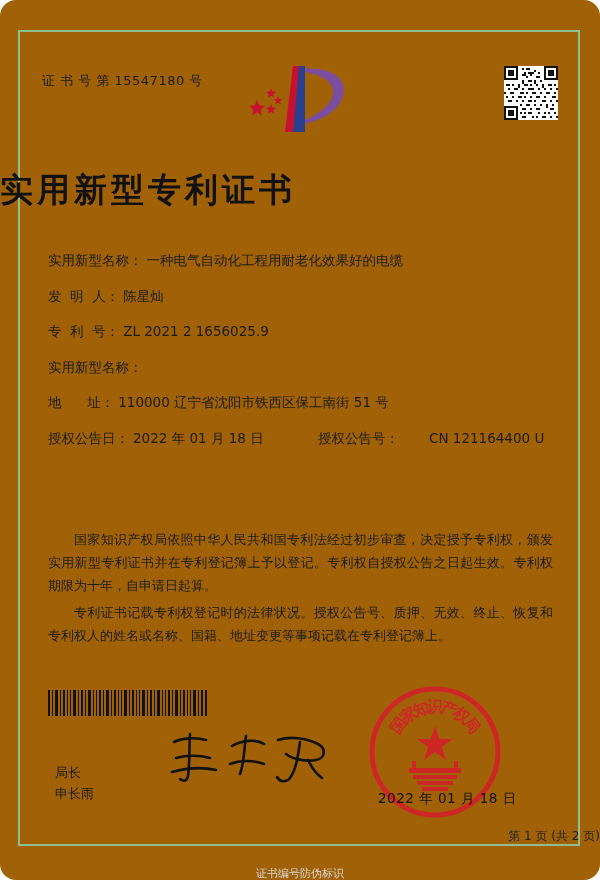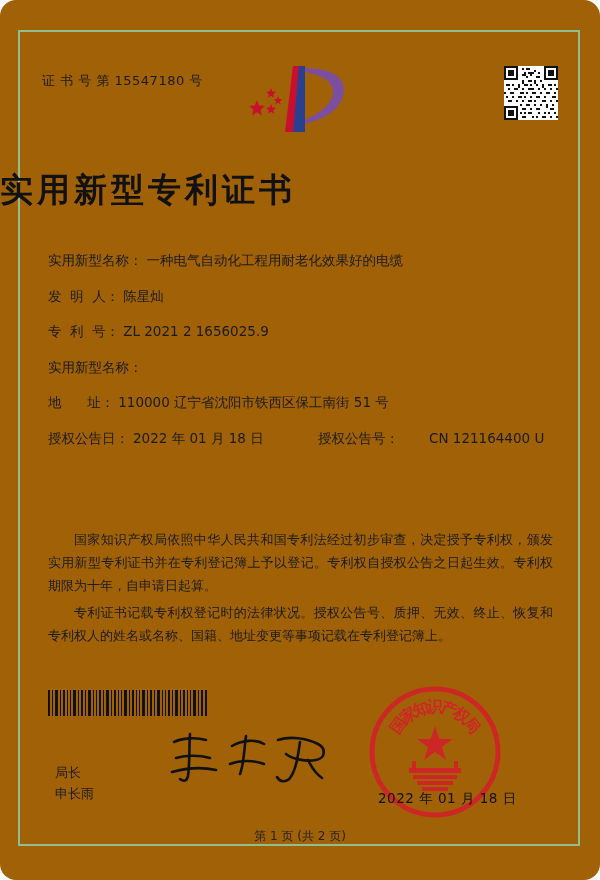--- a/index.html
+++ b/index.html
@@ -163,7 +163,7 @@
     left: 0;
     top: 828px;
     width: 600px;
-    text-align: center;
+    text-align: right;
     font-size: 12px;
     color: #222;
   }

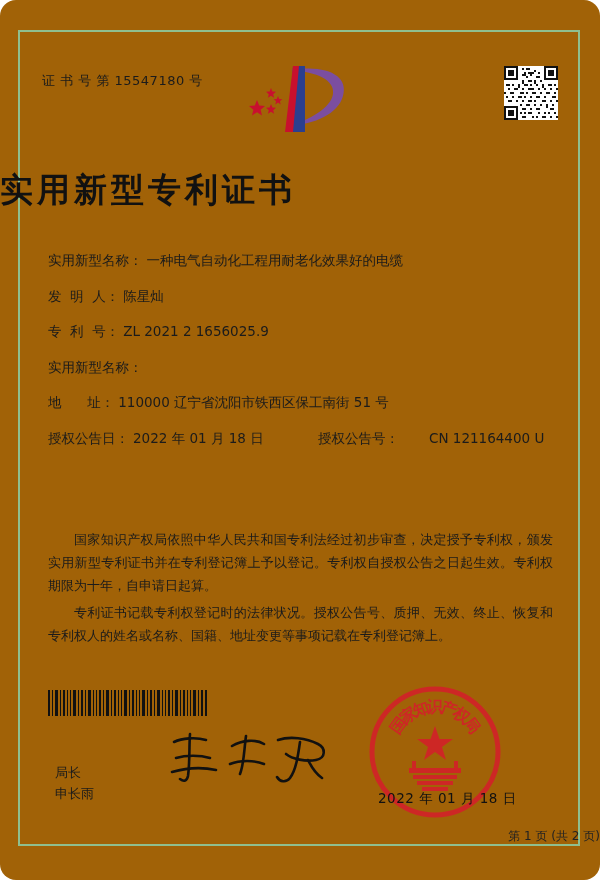--- a/index.html
+++ b/index.html
@@ -438,6 +438,7 @@
   <div class="seal-date">2022 年 01 月 18 日</div>
 
   <div class="page-footer">第 1 页 (共 2 页)</div>
+  <div class="bottom-faint">证书编号防伪标识</div>
 
 </div>
 

